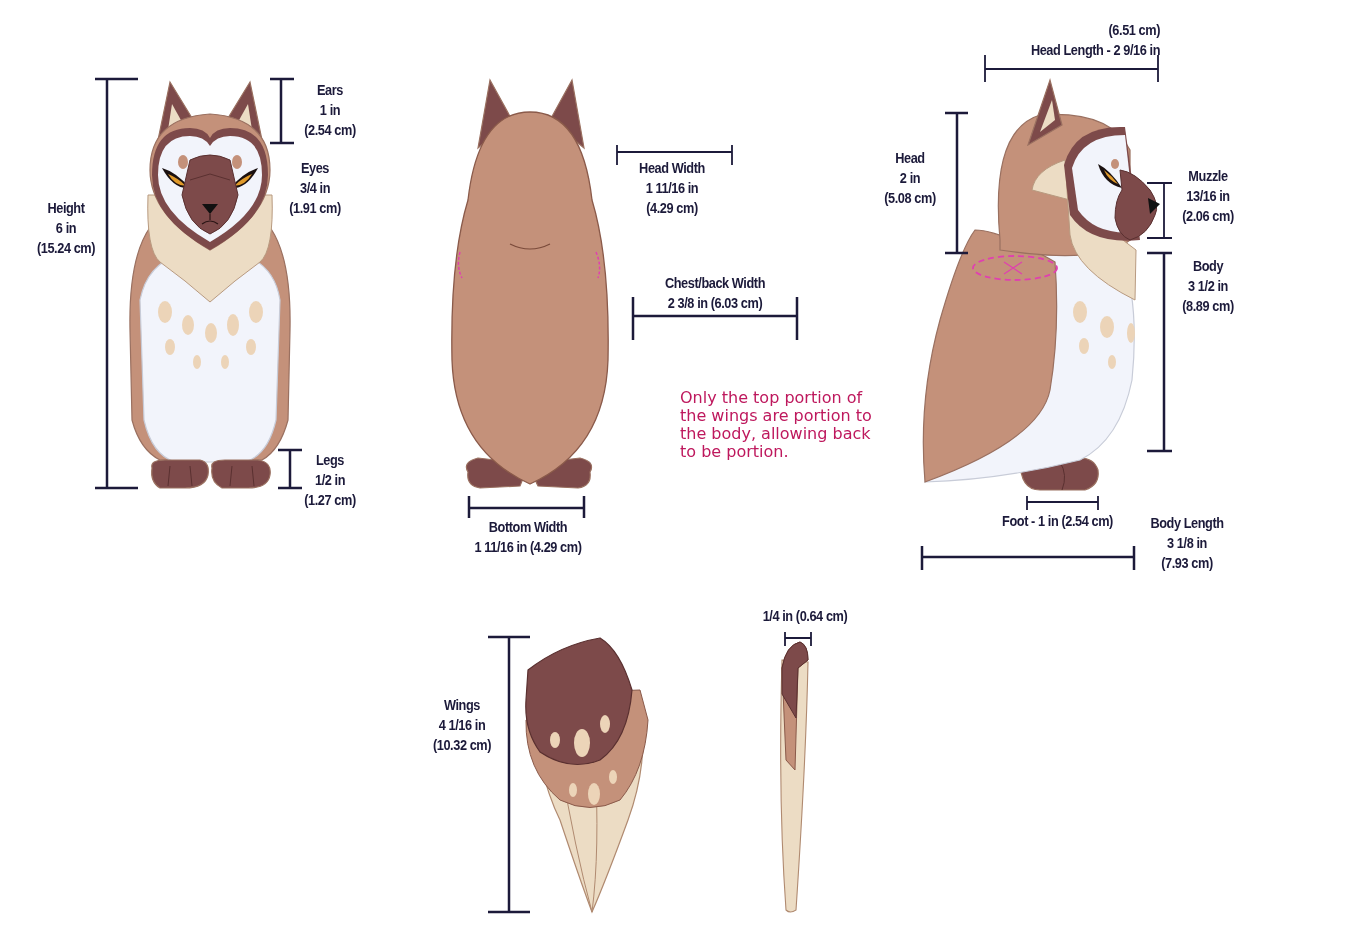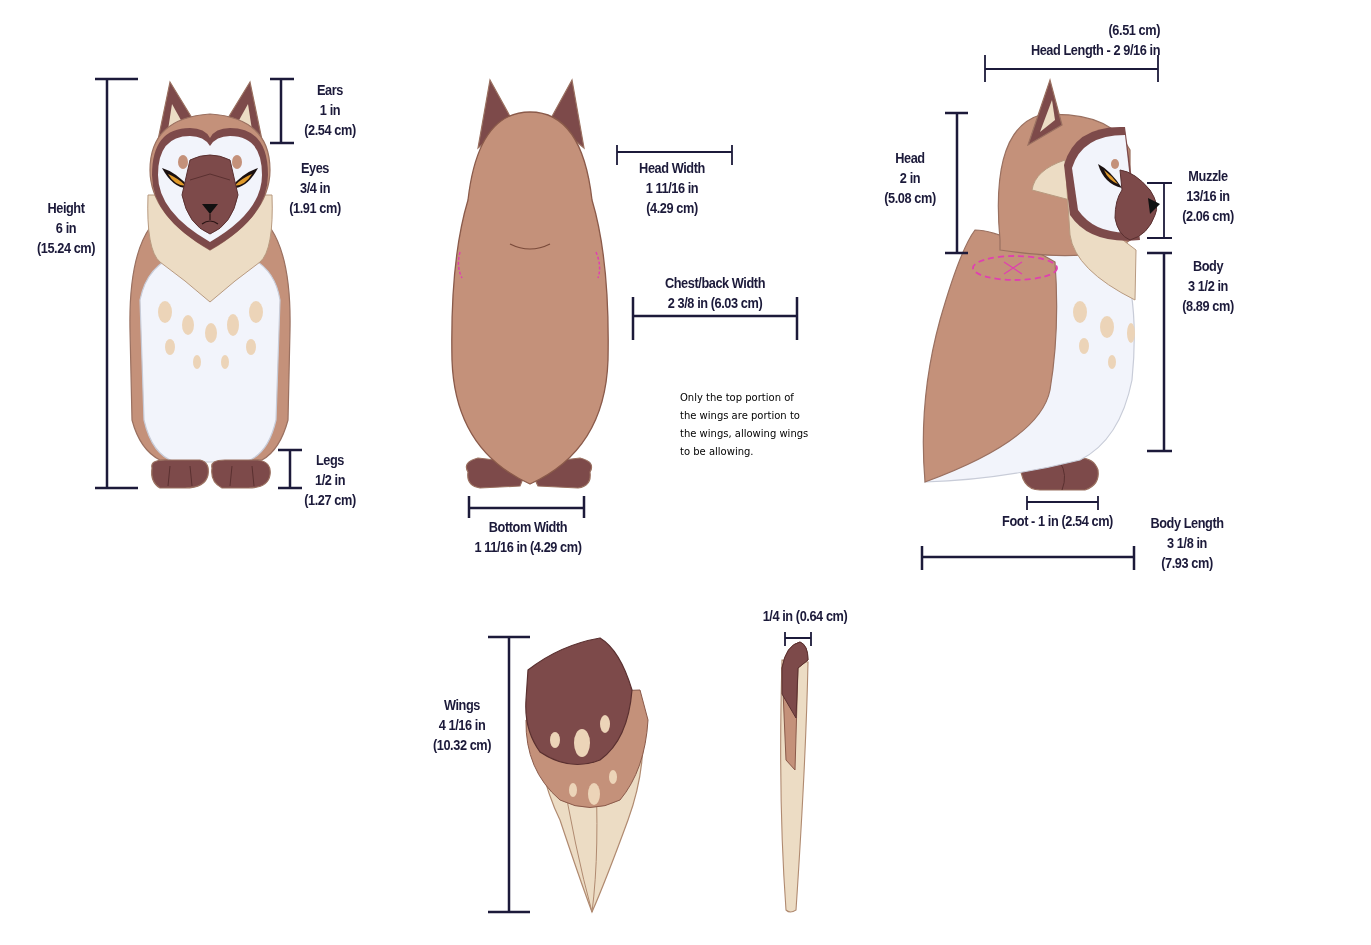--- a/index.html
+++ b/index.html
@@ -7,7 +7,7 @@
   #art { position:absolute; left:0; top:0; width:1371px; height:945px; }
   .lbl { position:absolute; color:#1c1a3a; font-family:"Liberation Sans", sans-serif; font-weight:bold; font-size:15px; line-height:20px; text-align:center; letter-spacing:-0.5px; transform:scaleX(0.85); transform-origin:center top; white-space:nowrap; }
   .lbl div { display:block; }
-  .note { position:absolute; color:#000000; font-family:"DejaVu Sans", sans-serif; font-size:10px; line-height:18px; width:200px; }
+  .note { position:absolute; color:#be185d; font-family:"DejaVu Sans", sans-serif; font-size:16px; line-height:18px; width:200px; }
   .note div { display:block; }
 </style>
 </head>

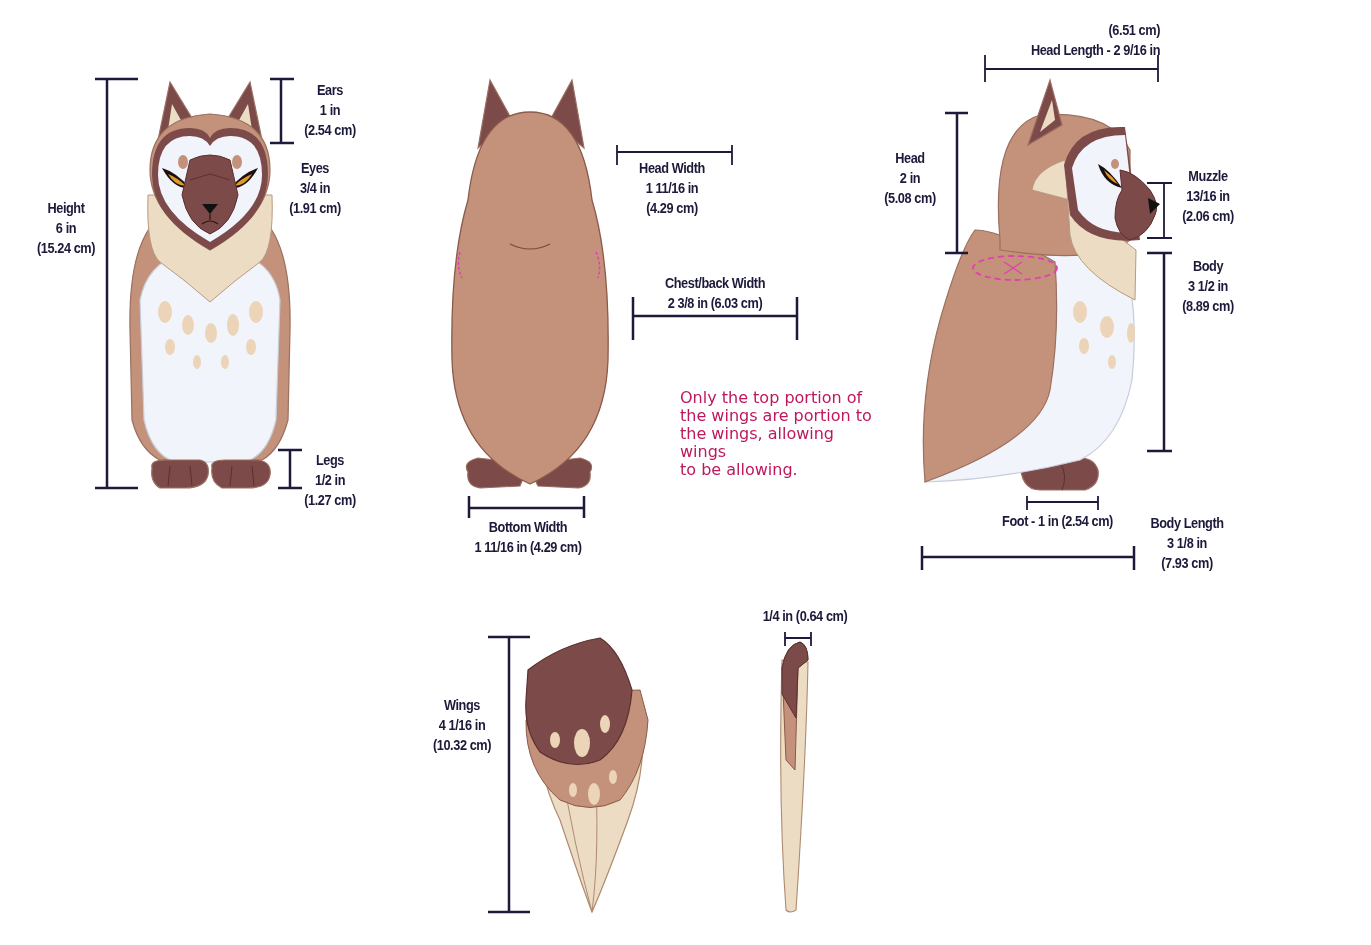--- a/index.html
+++ b/index.html
@@ -213,7 +213,7 @@
 <div class="note" style="left:680px; top:389px;">
   <div>Only the top portion of</div>
   <div>the wings are portion to</div>
-  <div>the wings, allowing wings</div>
+  <div>the body, allowing back</div>
   <div>to be allowing.</div>
 </div>
 

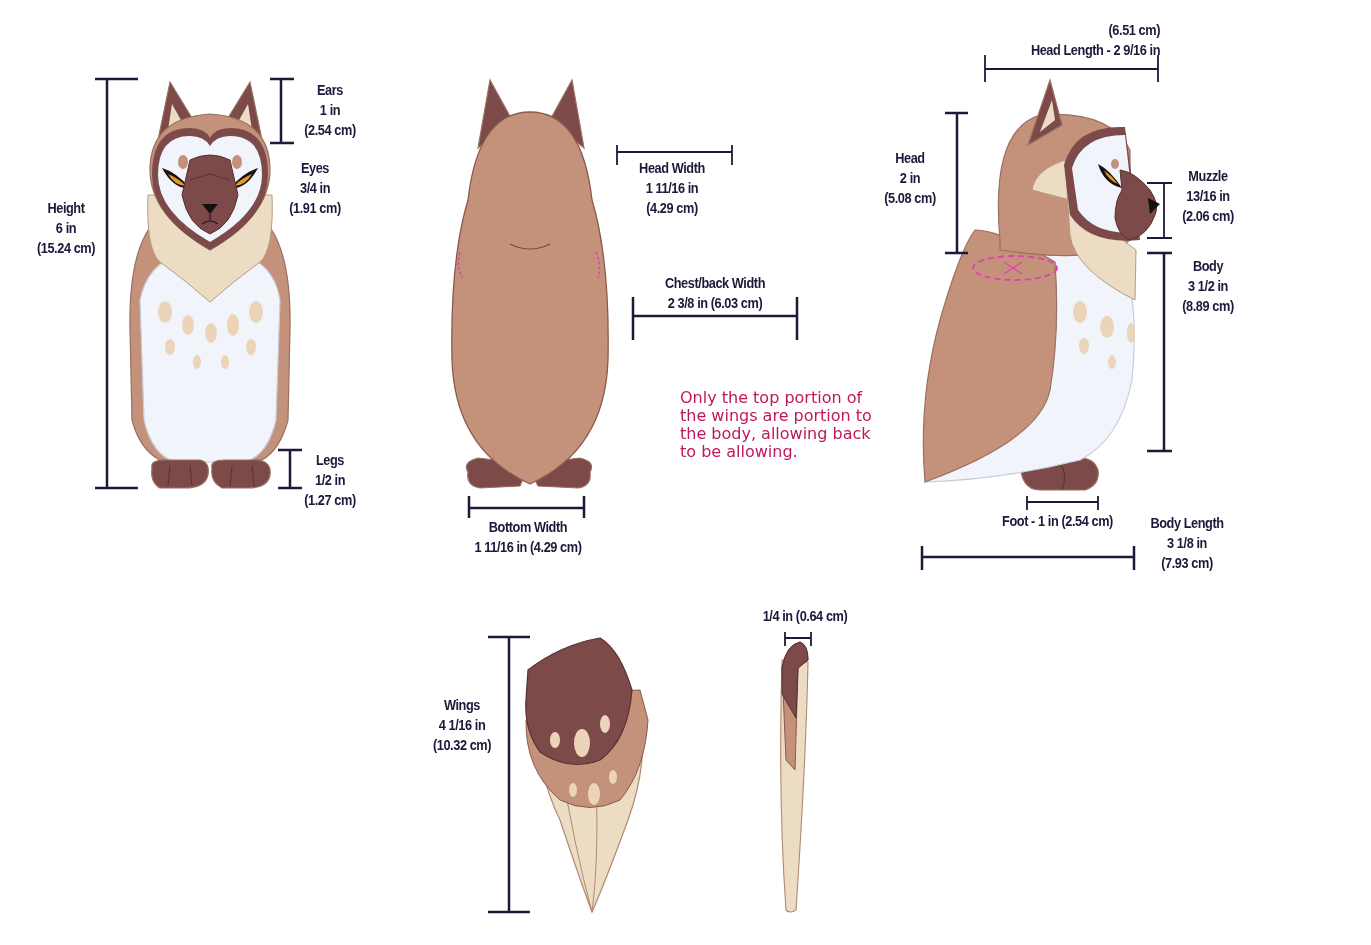--- a/index.html
+++ b/index.html
@@ -214,7 +214,7 @@
   <div>Only the top portion of</div>
   <div>the wings are portion to</div>
   <div>the body, allowing back</div>
-  <div>to be allowing.</div>
+  <div>to be portion.</div>
 </div>
 
 <div class="lbl" style="left:990px; top:20px; width:170px; text-align:right; transform-origin:right top;">

